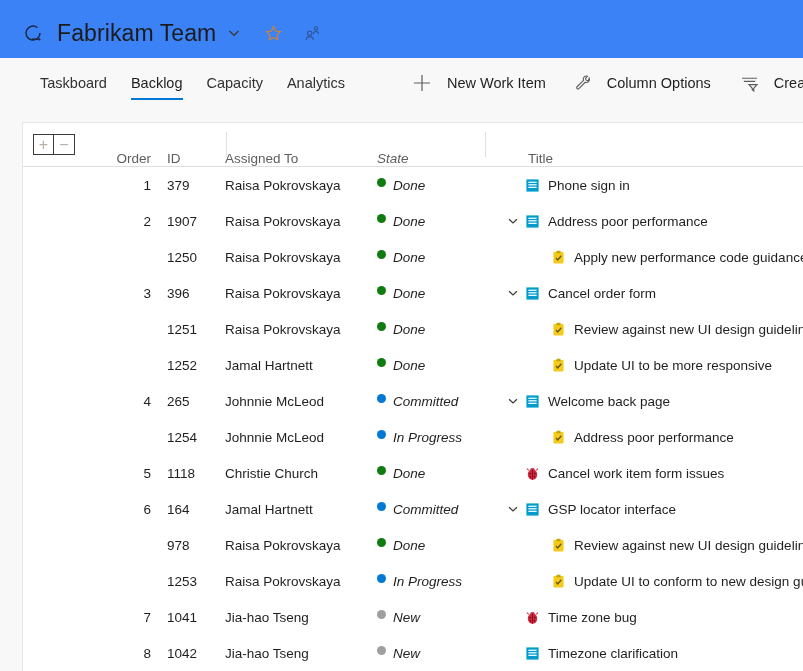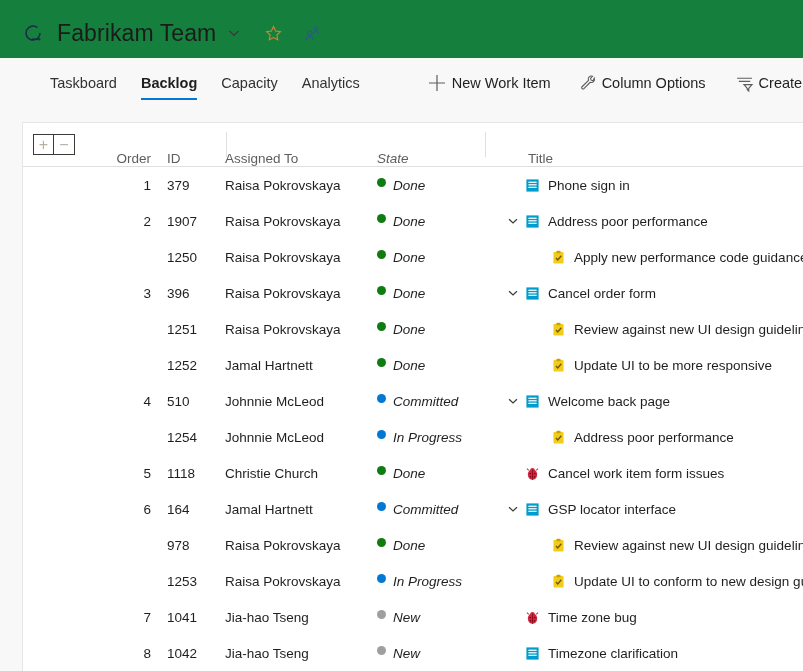--- a/index.html
+++ b/index.html
@@ -17,7 +17,7 @@
     display: flex;
     align-items: center;
     padding: 8px 0 0 20px;
-    background: #15803d;
+    background: #3b82f6;
   }
   .team-icon {
     width: 26px; height: 26px;

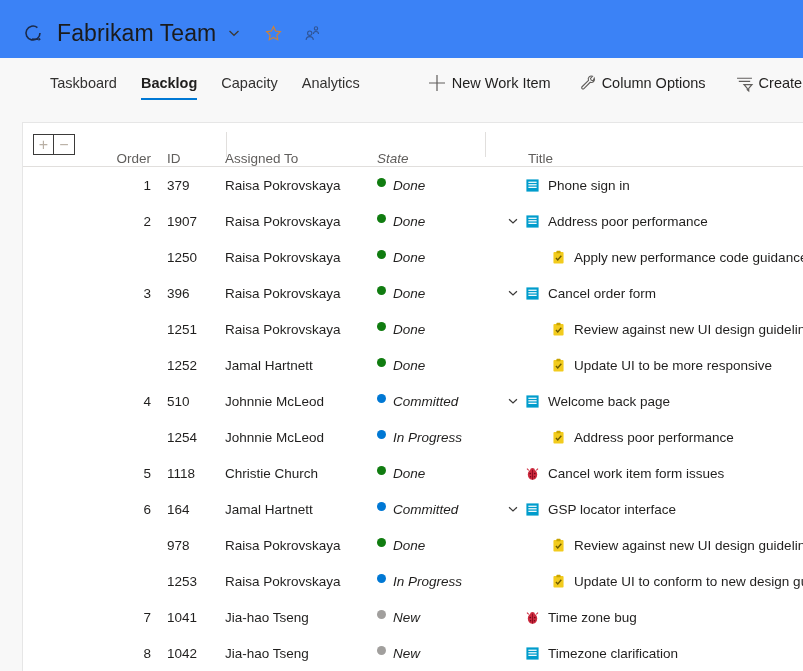--- a/index.html
+++ b/index.html
@@ -56,9 +56,8 @@
     height: 50px;
     display: flex;
     align-items: center;
-    padding-left: 17px;
+    padding-left: 28px;
     background: #f8f8f8;
-    margin-left: 21px;
   }
   .tab {
     position: relative;

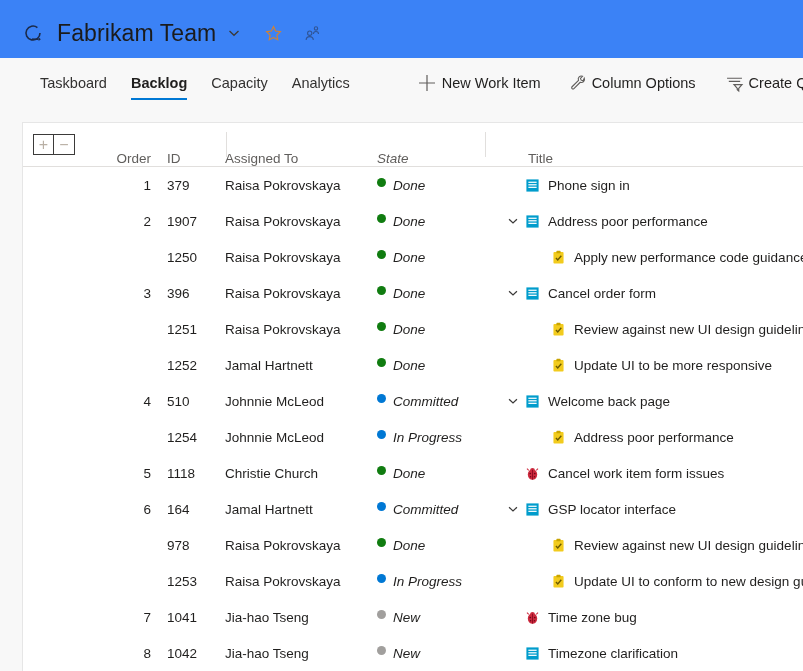--- a/index.html
+++ b/index.html
@@ -69,7 +69,7 @@
     cursor: pointer;
     white-space: nowrap;
   }
-  .tab.active { font-weight: bold; color: #201f1e; }
+  .tab.active { font-weight: normal; color: #201f1e; }
   .tab.active::after {
     content: "";
     position: absolute;

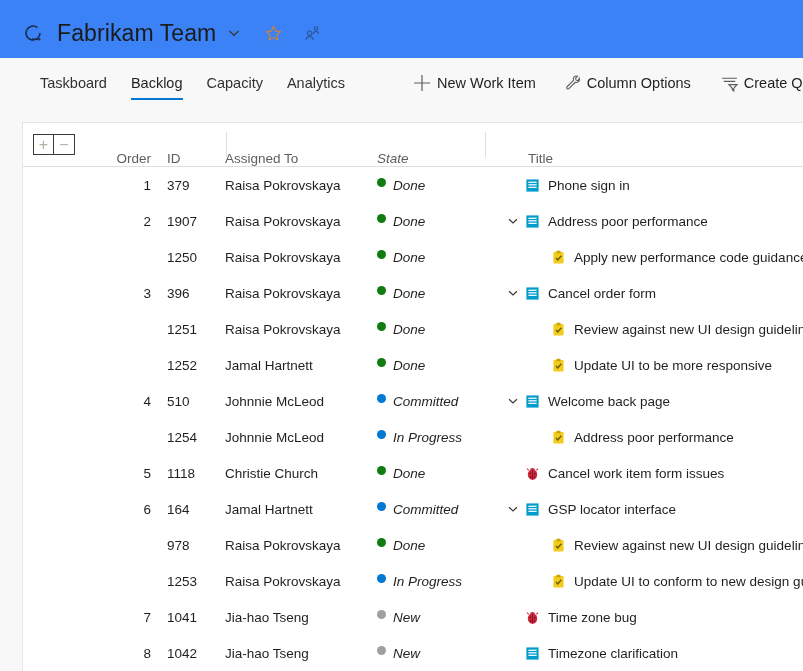--- a/index.html
+++ b/index.html
@@ -85,7 +85,7 @@
   .tbtn {
     display: flex;
     align-items: center;
-    gap: 4px;
+    gap: 14px;
     font-size: 14.5px;
     color: #201f1e;
     padding: 0 14px;

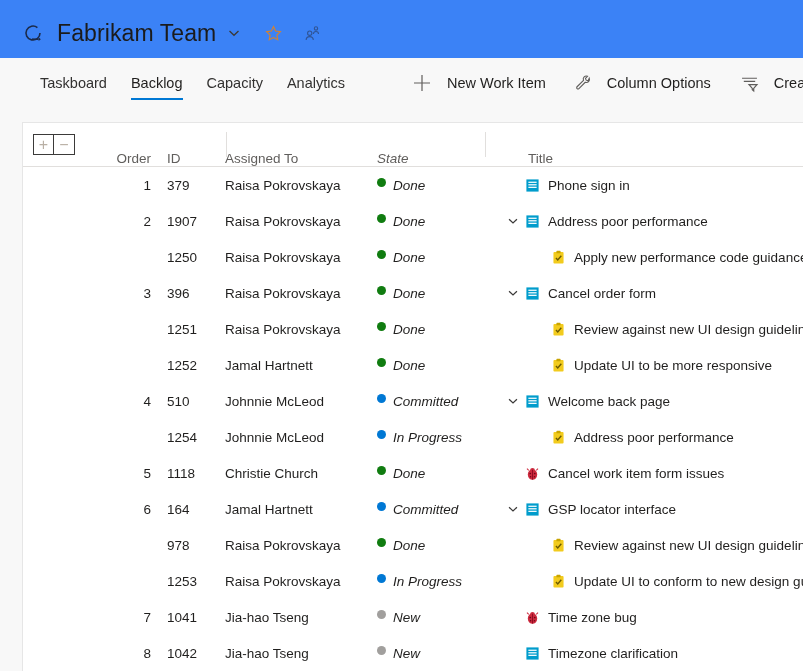--- a/index.html
+++ b/index.html
@@ -451,7 +451,7 @@
       <div class="row">
         <div class="expcol"></div>
         <div class="cell c-order">4</div>
-        <div class="cell c-id">510</div>
+        <div class="cell c-id">265</div>
         <div class="cell c-assigned">Johnnie McLeod</div>
         <div class="cell c-state state-cell">
           <span class="dot" style="background:#0078d4"></span>

